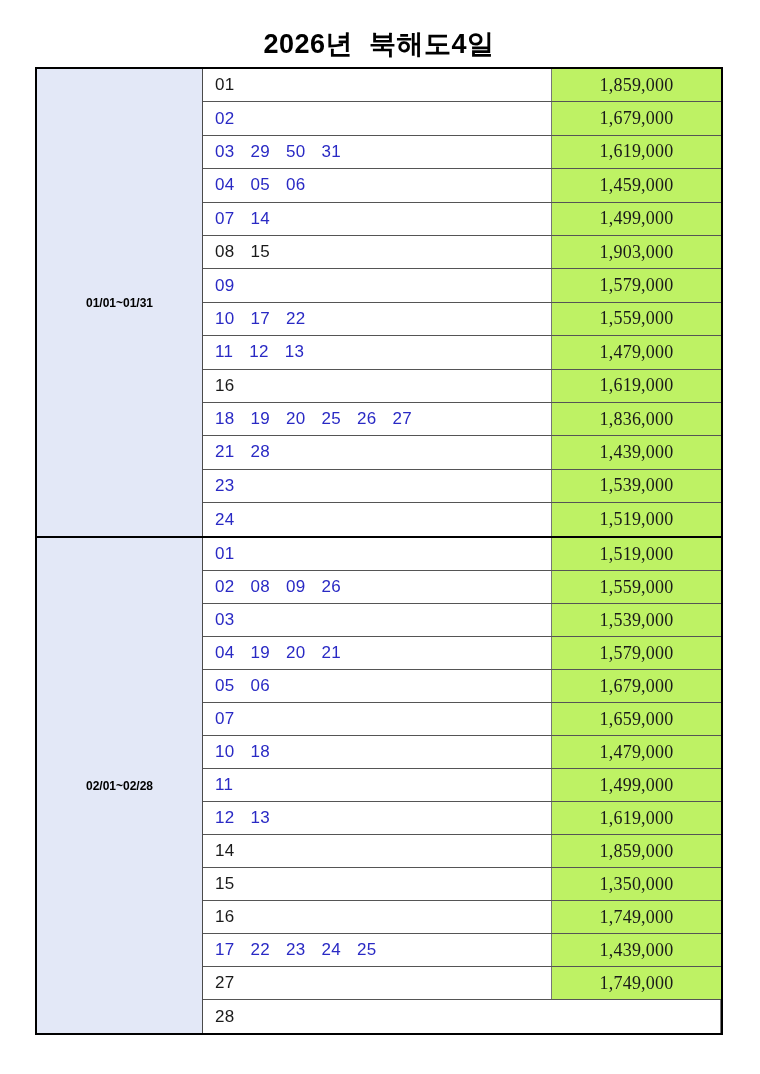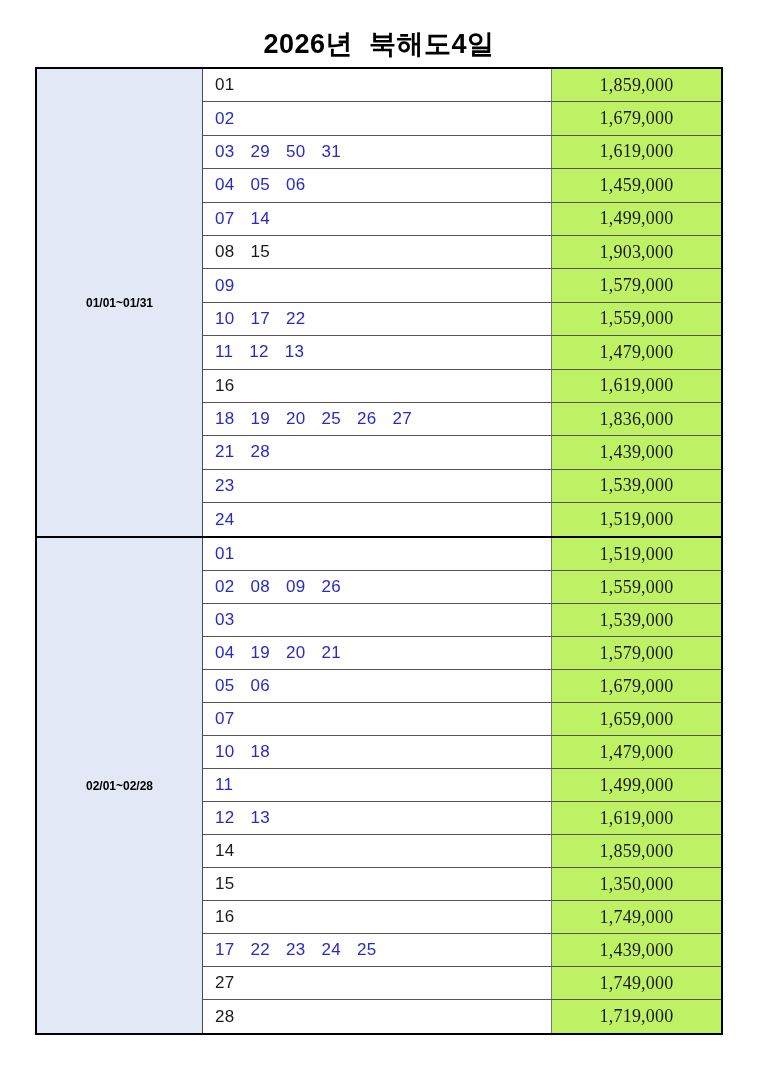--- a/index.html
+++ b/index.html
@@ -316,7 +316,6 @@
             <div class="days-cell days-black">
               <span class="day-number">28</span>
             </div>
-            <div class="price-cell">1,719,000</div>
           </div>
         </div>
       </div>

